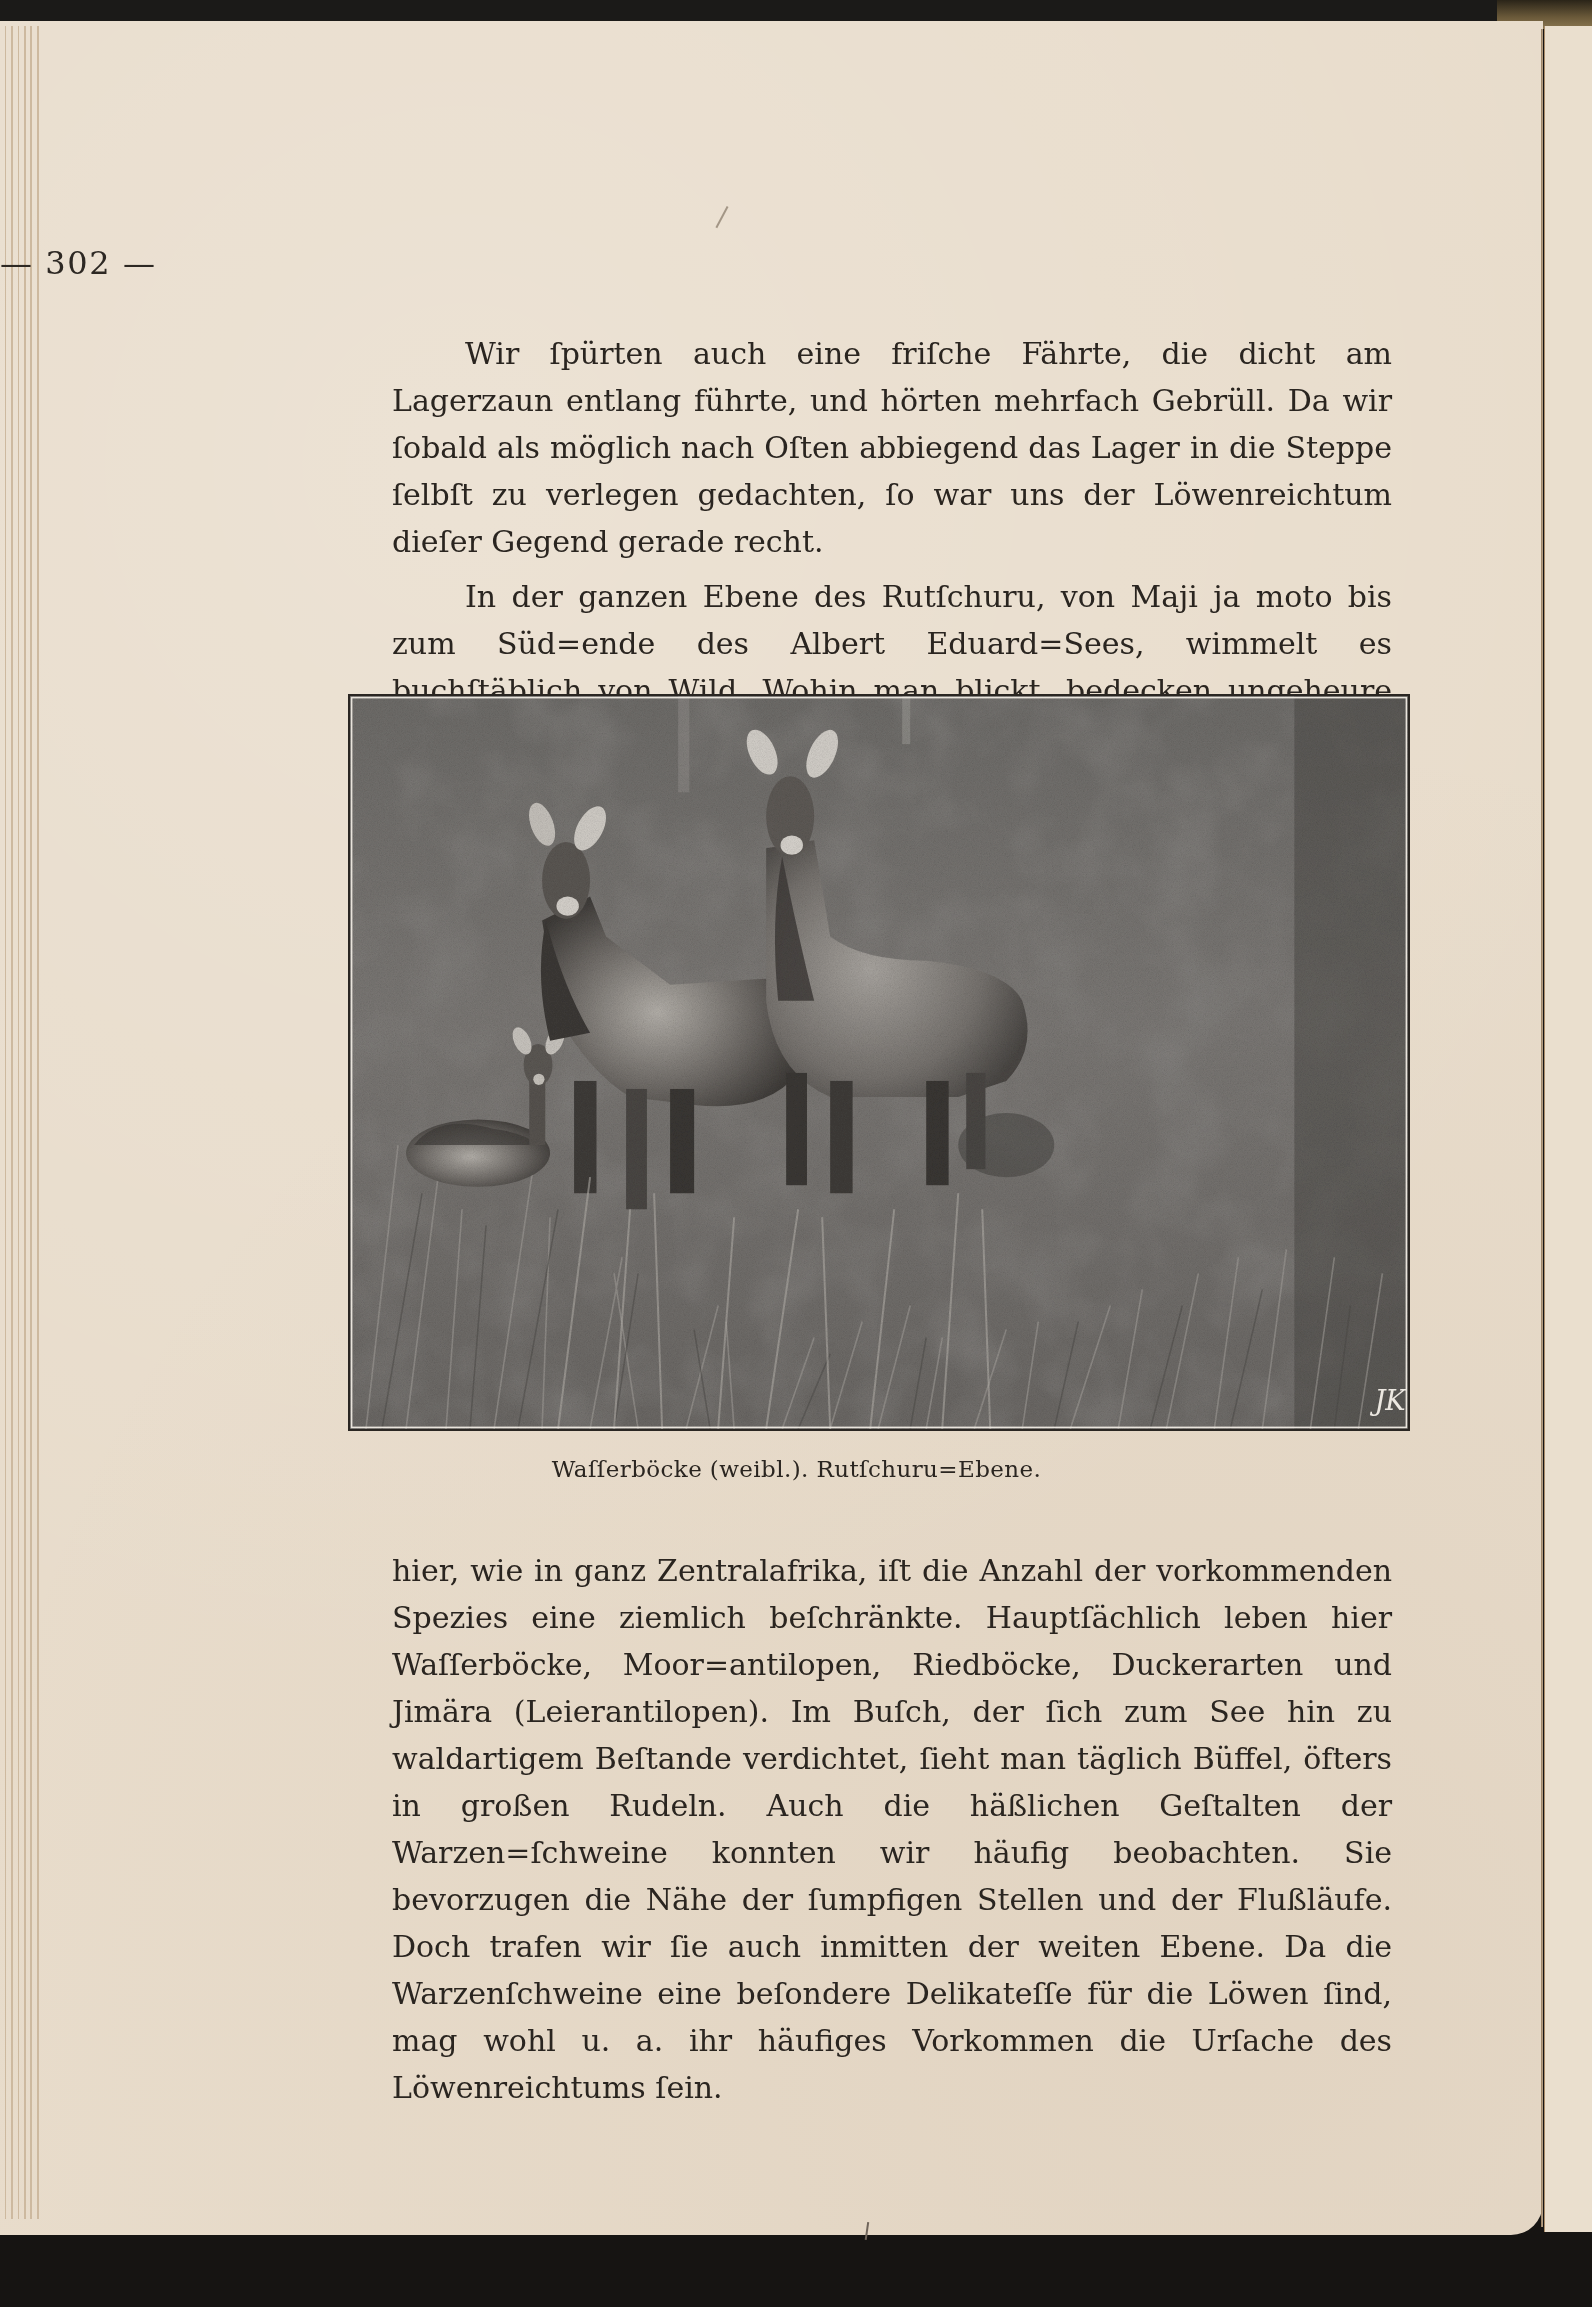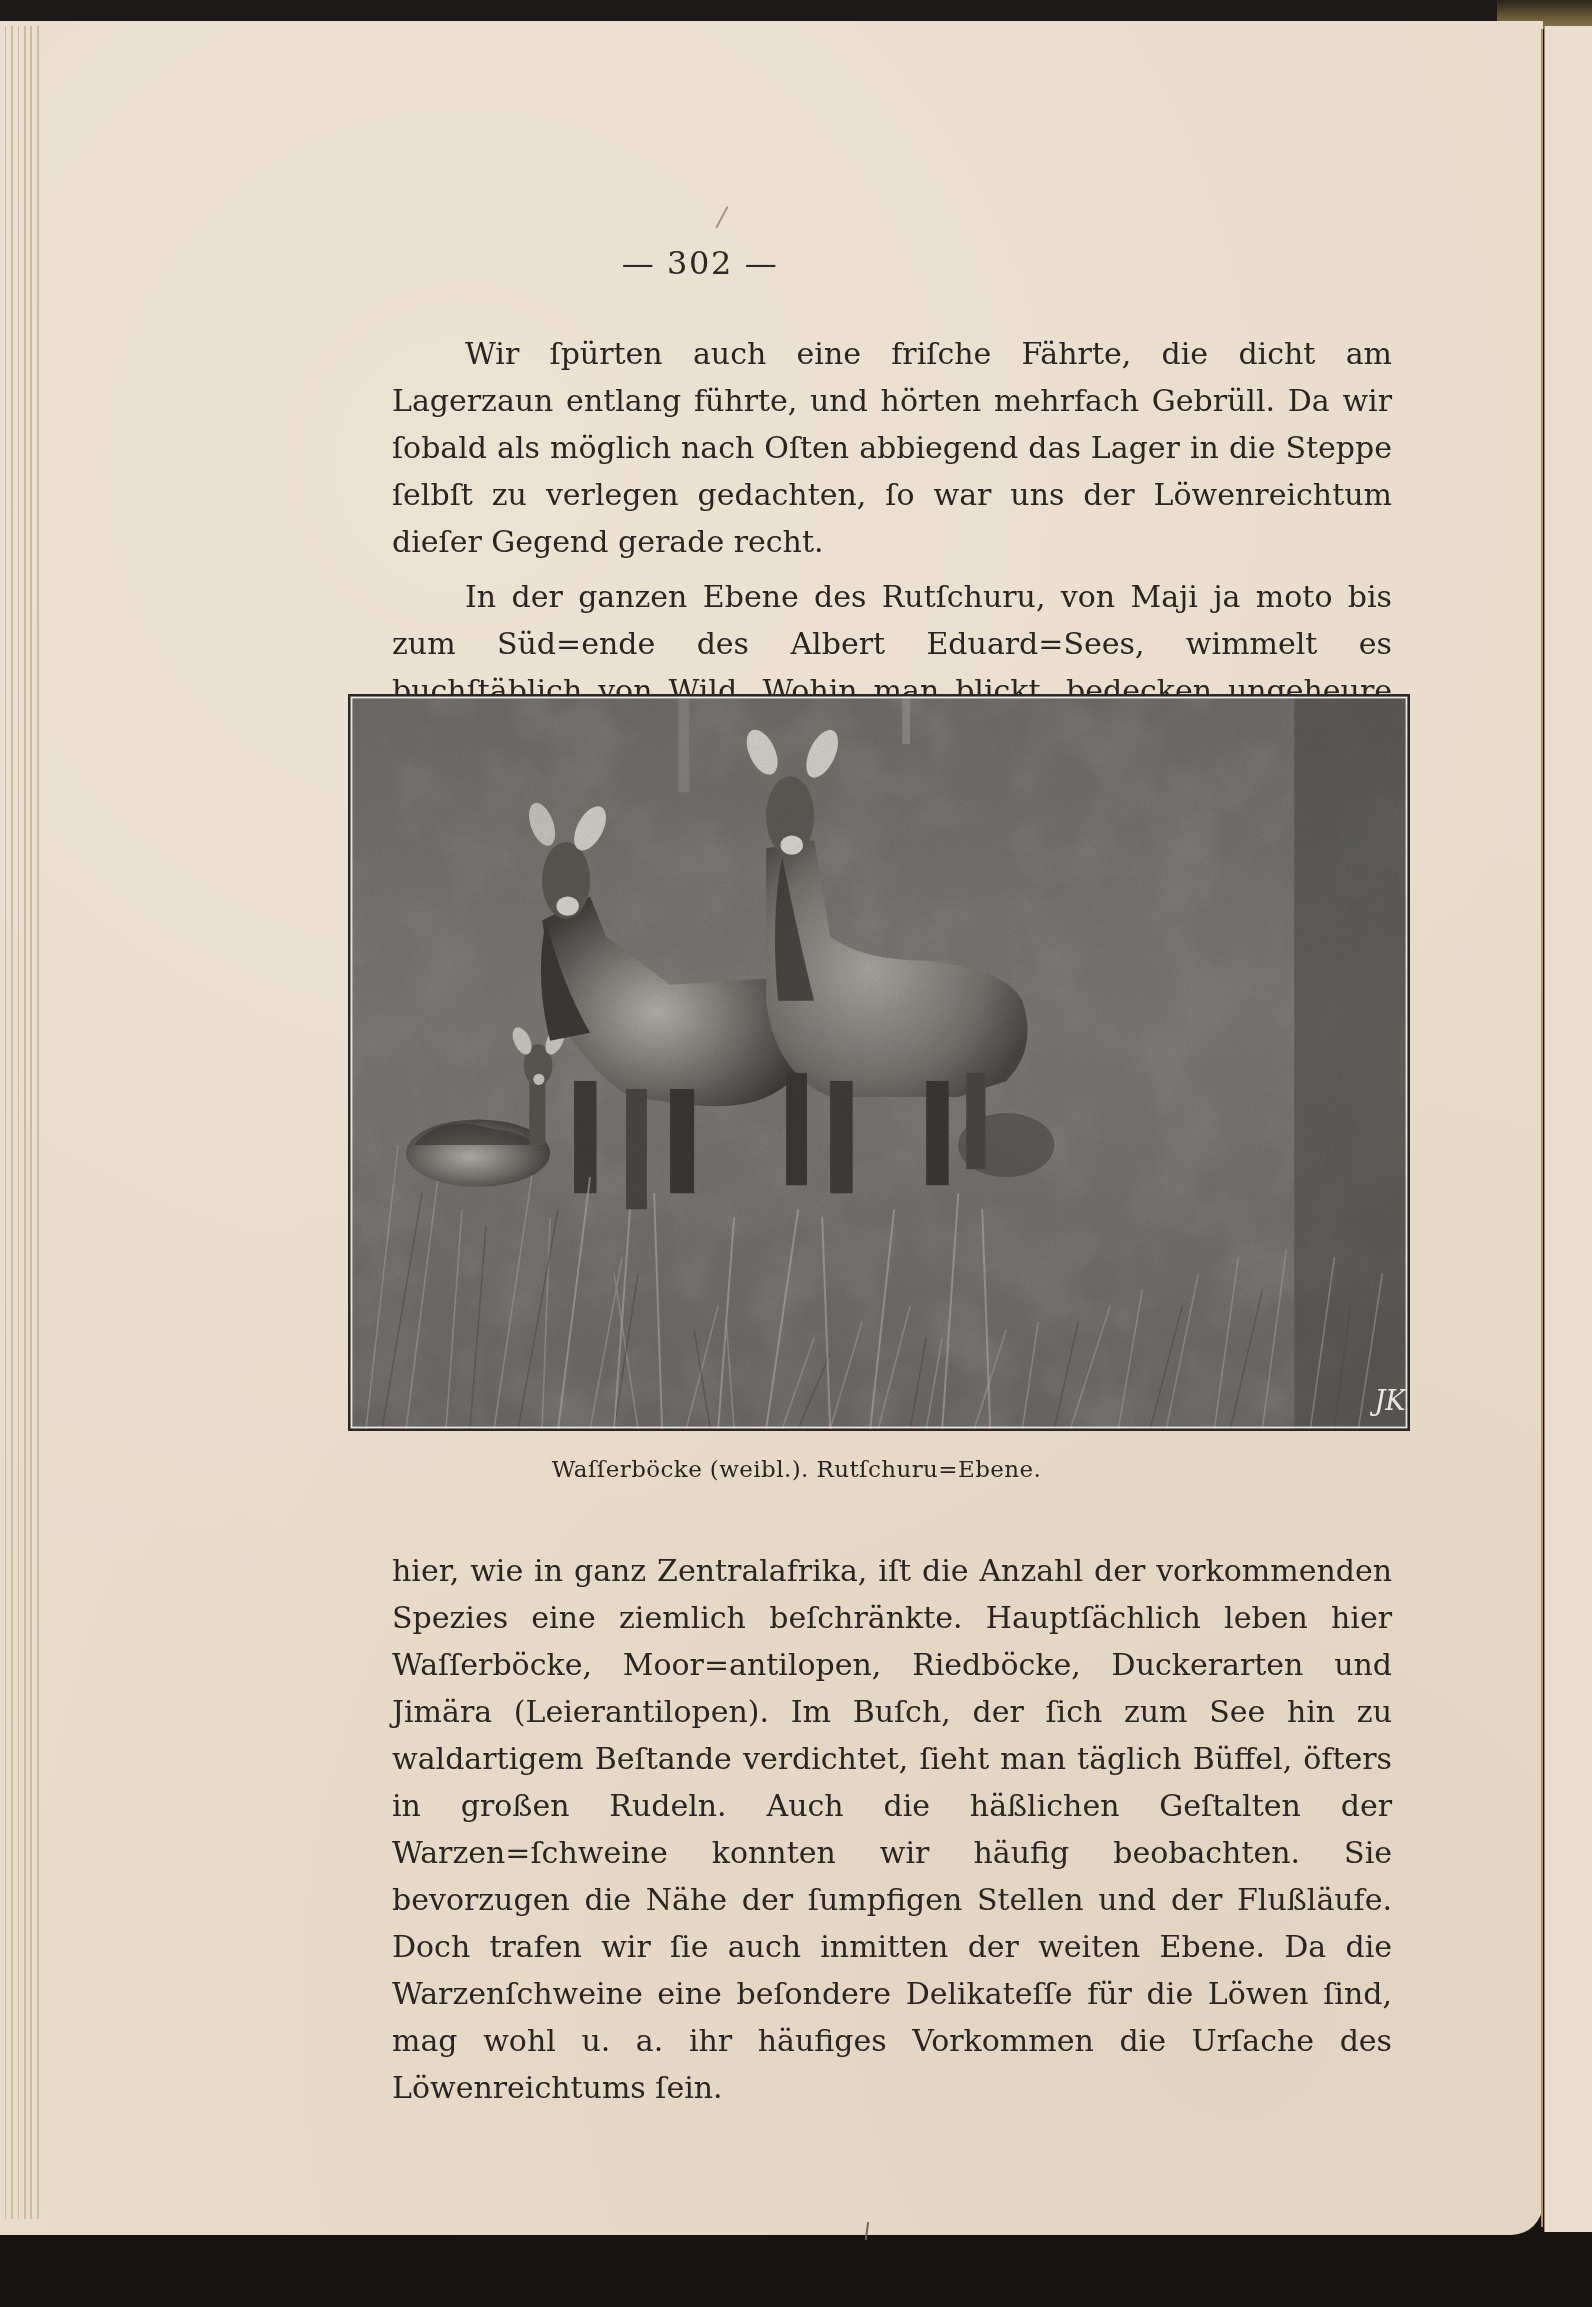--- a/index.html
+++ b/index.html
@@ -25,8 +25,8 @@
   .gutter-line { position: absolute; left: 1541px; top: 29px; width: 2.4px; height: 2198px; background: linear-gradient(90deg,#b39b7c,#8d7458,#d6c6b0); }
 
   .page-number {
-    position: absolute; left: 0; width: 1332px; top: 244px; text-align: center;
-    font-size: 32px; color: #2d2823; letter-spacing: 1.6px; margin-left: 34px;
+    position: absolute; left: 0; width: 1332px; top: 244px; 
+    font-size: 32px; color: #2d2823; letter-spacing: 1.6px;
   }
   .text-block {
     position: absolute; left: 384px; width: 1016px; color: #2a2520;

